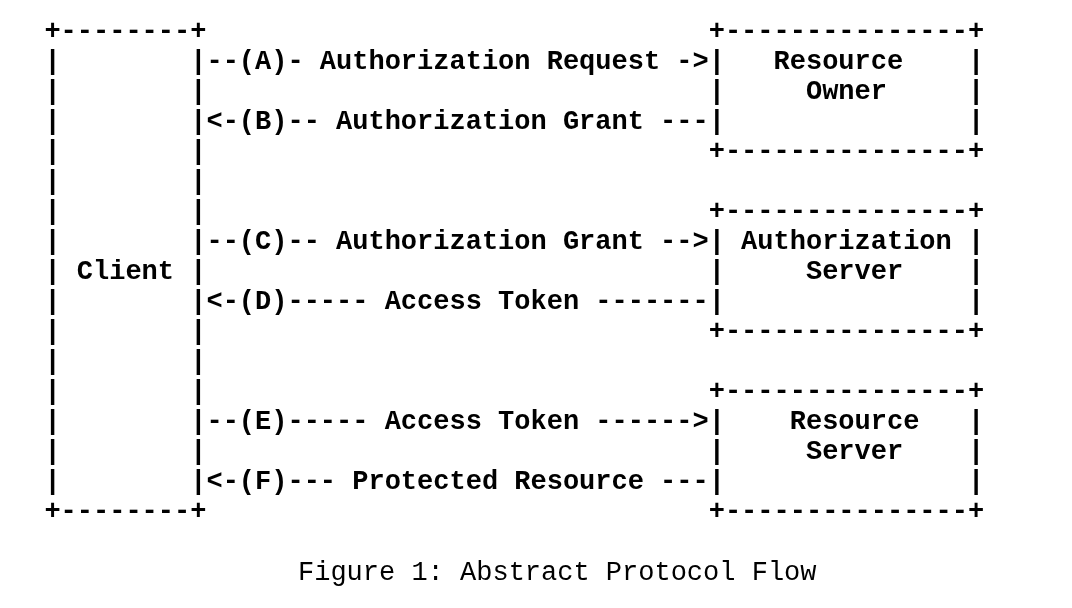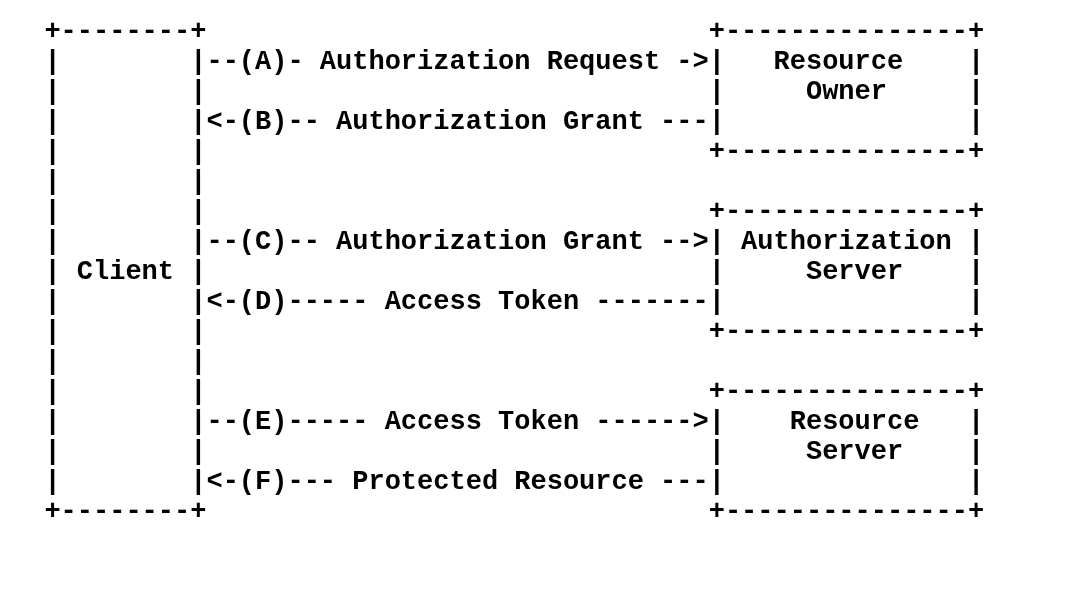--- a/index.html
+++ b/index.html
@@ -62,6 +62,7 @@
   |        |                               |     Server    |
   |        |&lt;-(F)--- Protected Resource ---|               |
   +--------+                               +---------------+</pre>
+  <div class="figure-caption">Figure 1: Abstract Protocol Flow</div>
 </div>
 
 </body></html>

